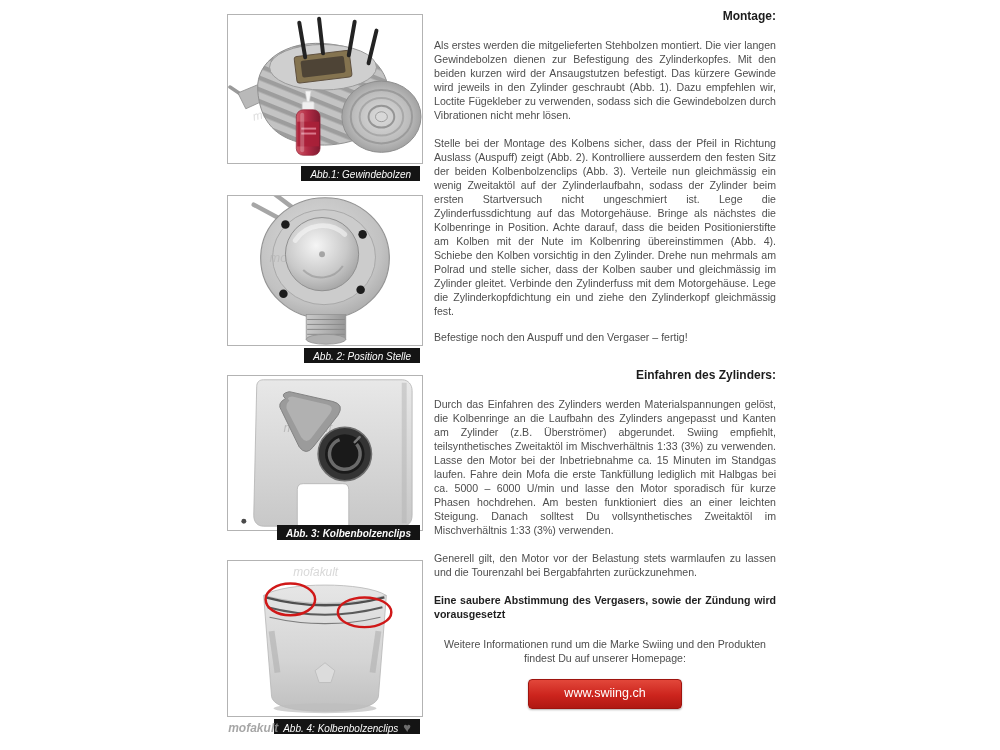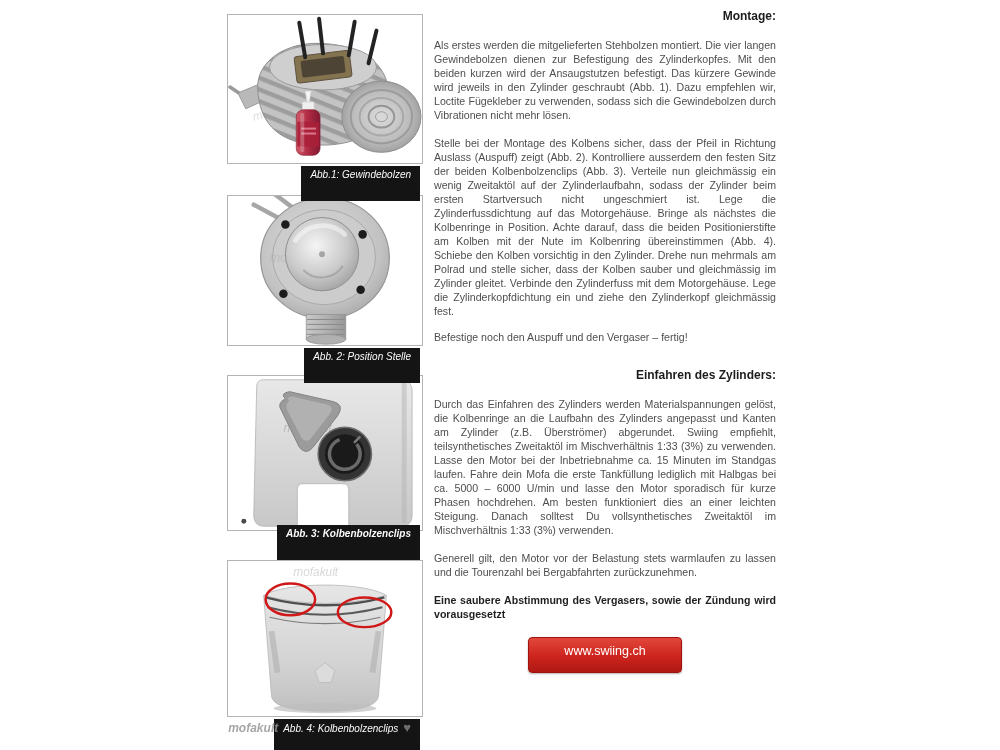--- a/index.html
+++ b/index.html
@@ -14,7 +14,7 @@
     position:relative;overflow:hidden;
   }
   .caption{
-    position:absolute;right:3px;height:35px;line-height:17px;
+    position:absolute;right:3px;height:15px;line-height:17px;
     background:#141414;color:#fbfbfb;font-style:italic;font-size:10px;
     padding:0 9px;white-space:nowrap;z-index:2;
   }

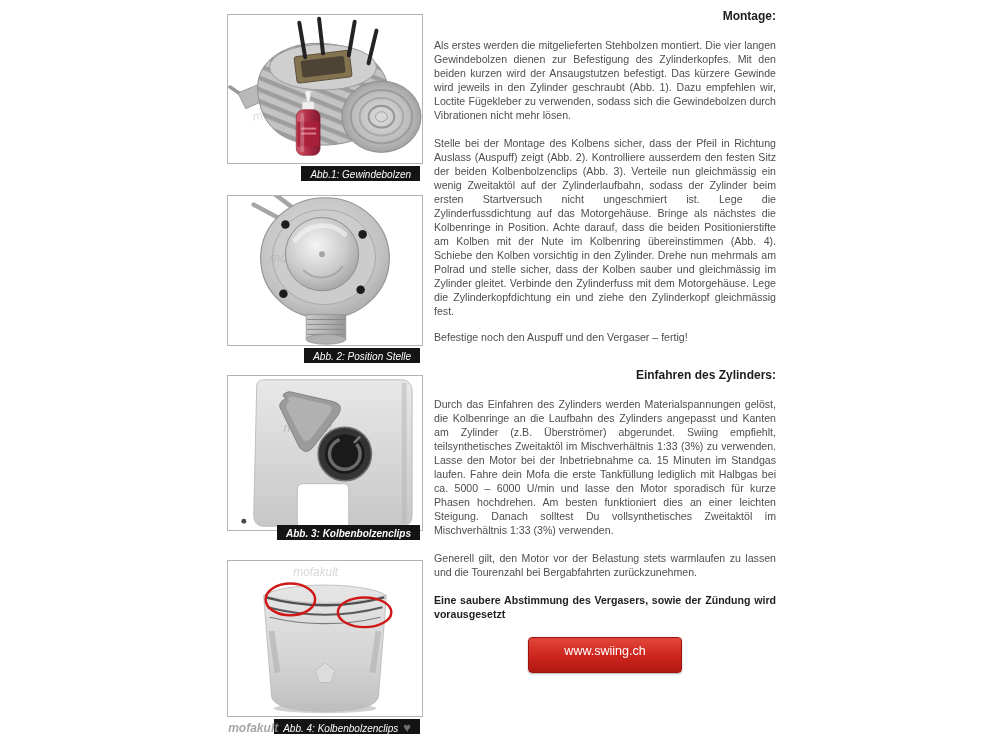--- a/index.html
+++ b/index.html
@@ -252,6 +252,7 @@
   <p>Durch das Einfahren des Zylinders werden Materialspannungen gelöst, die Kolbenringe an die Laufbahn des Zylinders angepasst und Kanten am Zylinder (z.B. Überströmer) abgerundet. Swiing empfiehlt, teilsynthetisches Zweitaktöl im Mischverhältnis 1:33 (3%) zu verwenden. Lasse den Motor bei der Inbetriebnahme ca. 15 Minuten im Standgas laufen. Fahre dein Mofa die erste Tankfüllung lediglich mit Halbgas bei ca. 5000 – 6000 U/min und lasse den Motor sporadisch für kurze Phasen hochdrehen. Am besten funktioniert dies an einer leichten Steigung. Danach solltest Du vollsynthetisches Zweitaktöl im Mischverhältnis 1:33 (3%) verwenden.</p>
   <p>Generell gilt, den Motor vor der Belastung stets warmlaufen zu lassen und die Tourenzahl bei Bergabfahrten zurückzunehmen.</p>
   <p class="bold-note" style="margin-bottom:16px;">Eine saubere Abstimmung des Vergasers, sowie der Zündung wird vorausgesetzt</p>
+  <p class="center-par">Weitere Informationen rund um die Marke Swiing und den Produkten findest Du auf unserer Homepage:</p>
 
   <a class="btn">www.swiing.ch</a>
 </div>

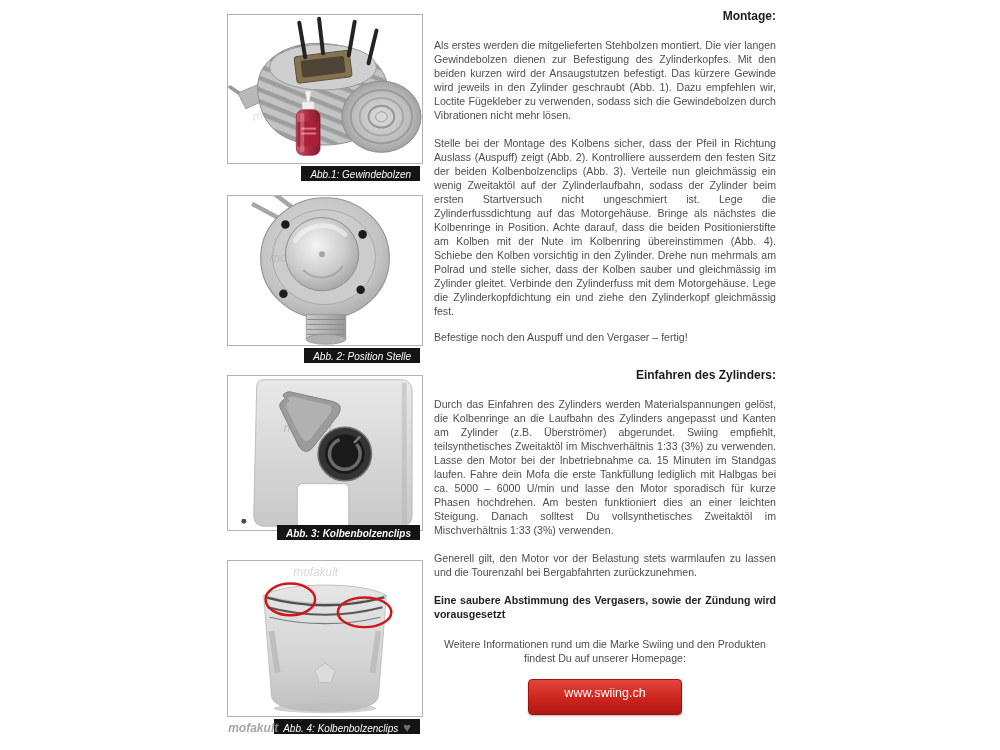--- a/index.html
+++ b/index.html
@@ -37,7 +37,7 @@
   .bold-note{font-weight:bold;color:#1f1f1f;}
   .center-par{text-align:center;margin-bottom:0 !important;}
   .btn{
-    display:block;box-sizing:border-box;width:154px;height:36px;line-height:26px;
+    display:block;box-sizing:border-box;width:154px;height:30px;line-height:26px;
     margin:14px auto 0 auto;text-align:center;
     color:#ffffff;font-size:12.5px;
     background:linear-gradient(#e2473a,#cc241d 55%,#b01812);

